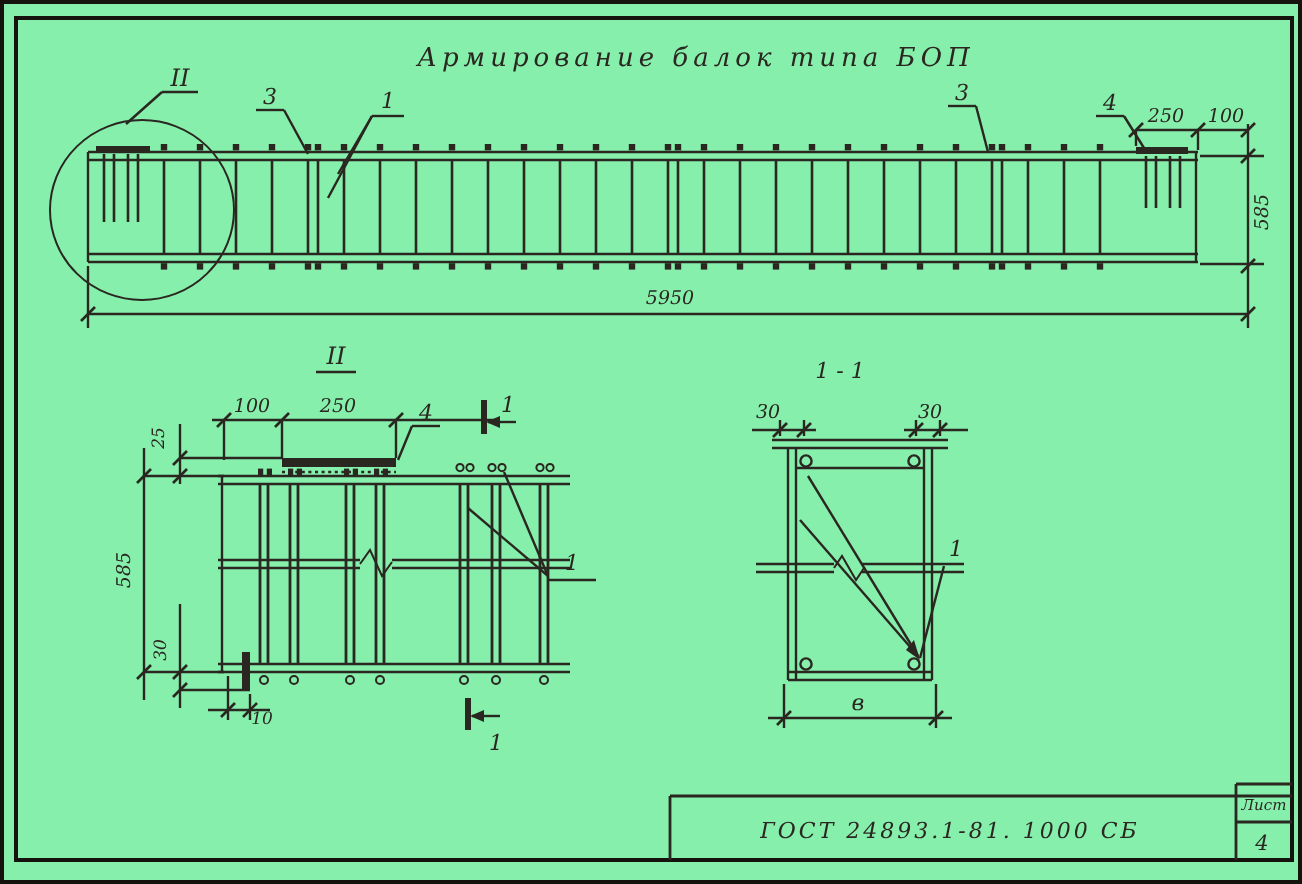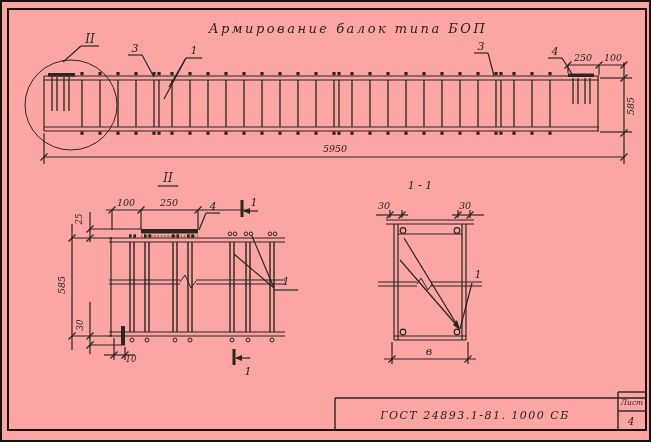--- a/index.html
+++ b/index.html
@@ -7,7 +7,7 @@
     position:relative;
     width:651px;height:442px;
     box-sizing:border-box;
-    background:#fca5a5;
+    background:#86efac;
     border:2px solid #16130f;
     overflow:hidden;
     font-family:"DejaVu Serif", serif;

